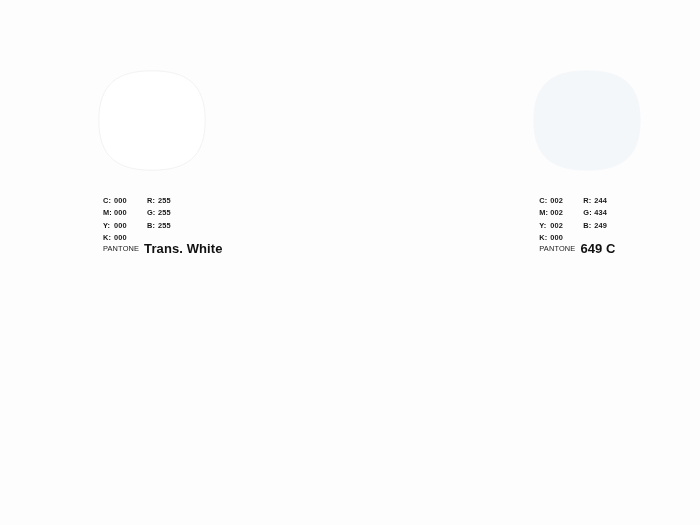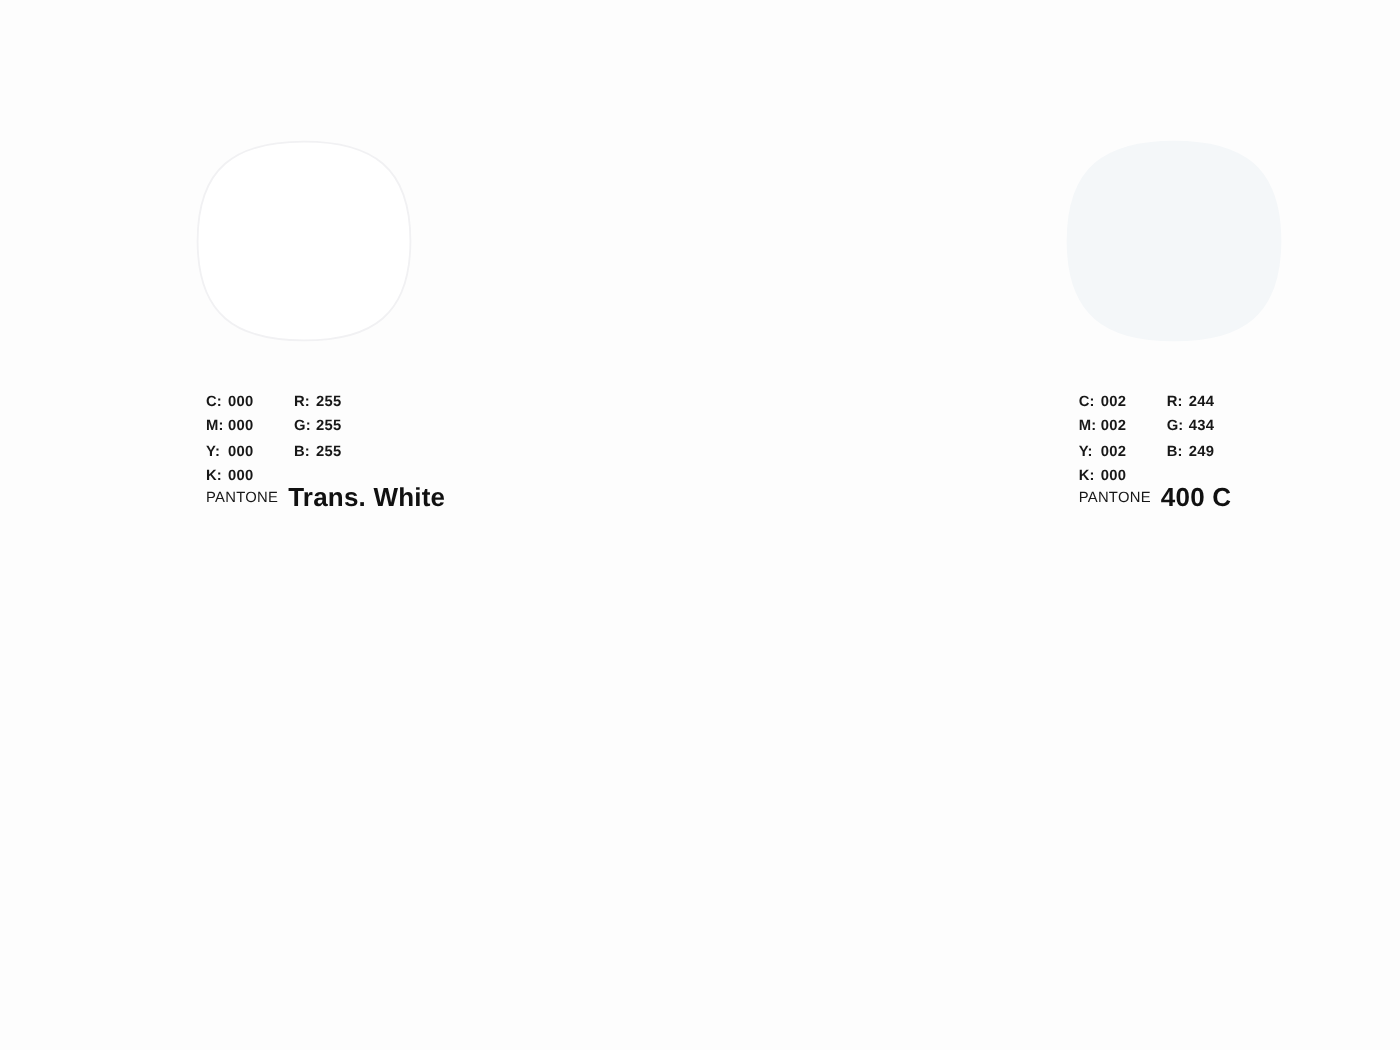--- a/index.html
+++ b/index.html
@@ -217,7 +217,7 @@
         </div>
         <div class="pantone-row">
           <span class="pantone-word">PANTONE</span>
-          <span class="pantone-name">400 C</span>
+          <span class="pantone-name">649 C</span>
         </div>
       </div>
     </div>

